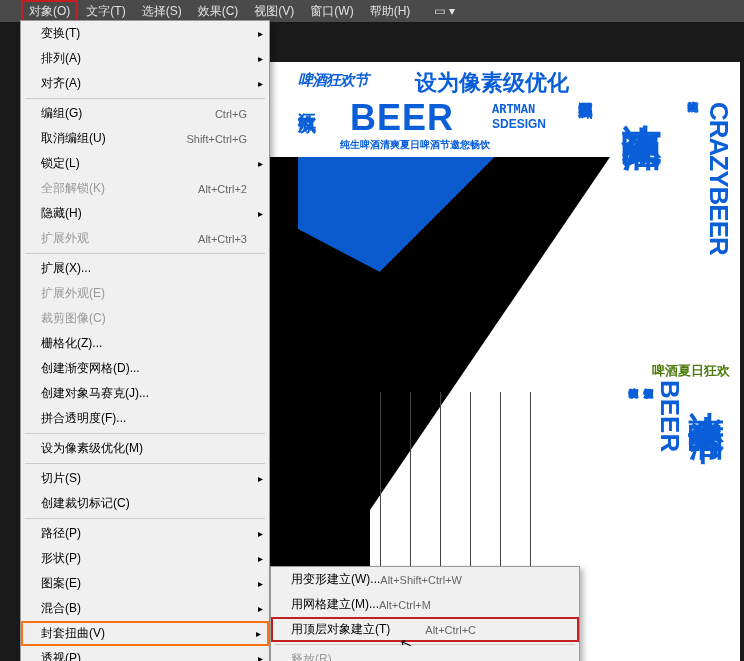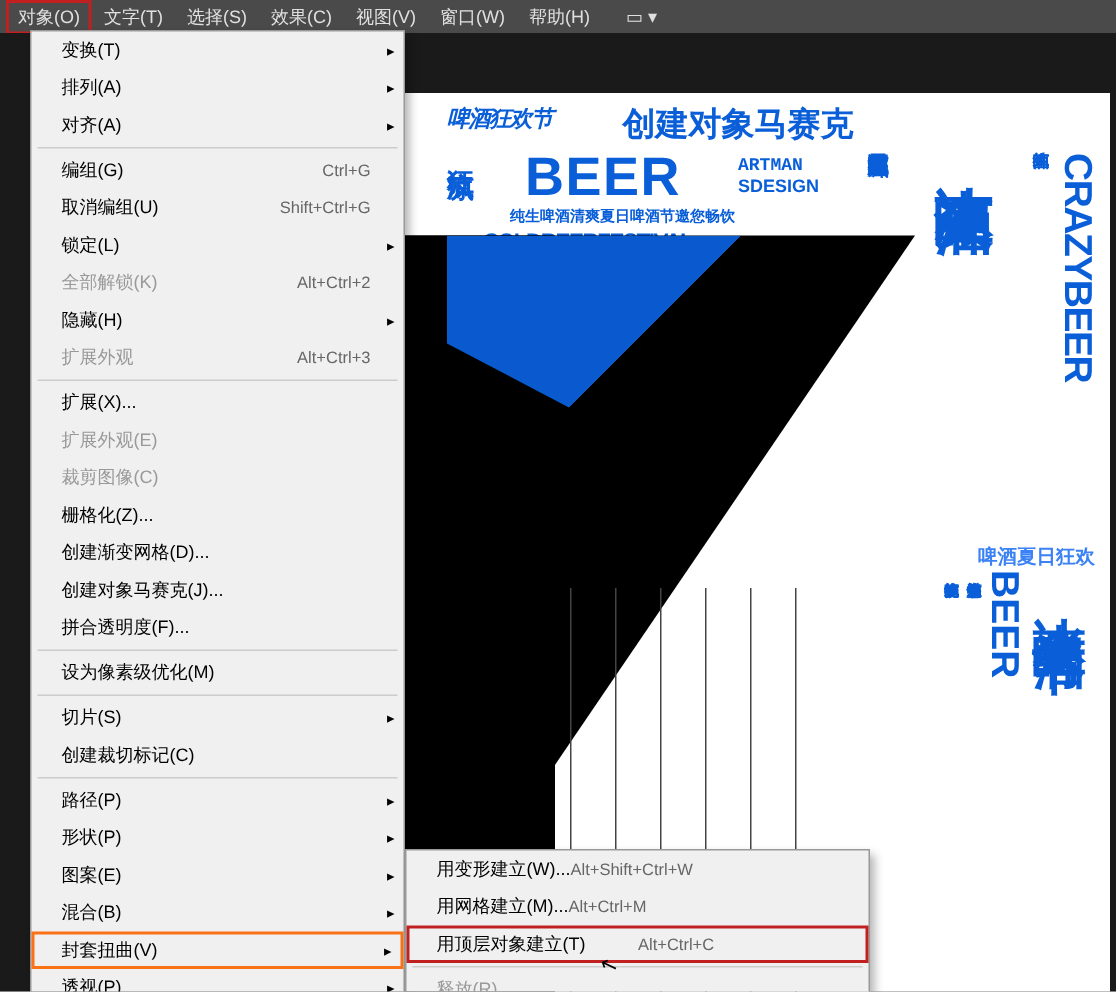--- a/index.html
+++ b/index.html
@@ -19,6 +19,7 @@
       height: 22px;
       background: #4a4a4a;
       padding-left: 4px;
+      margin-left: 17px;
     }
     .menu-item {
       padding: 3px 8px;

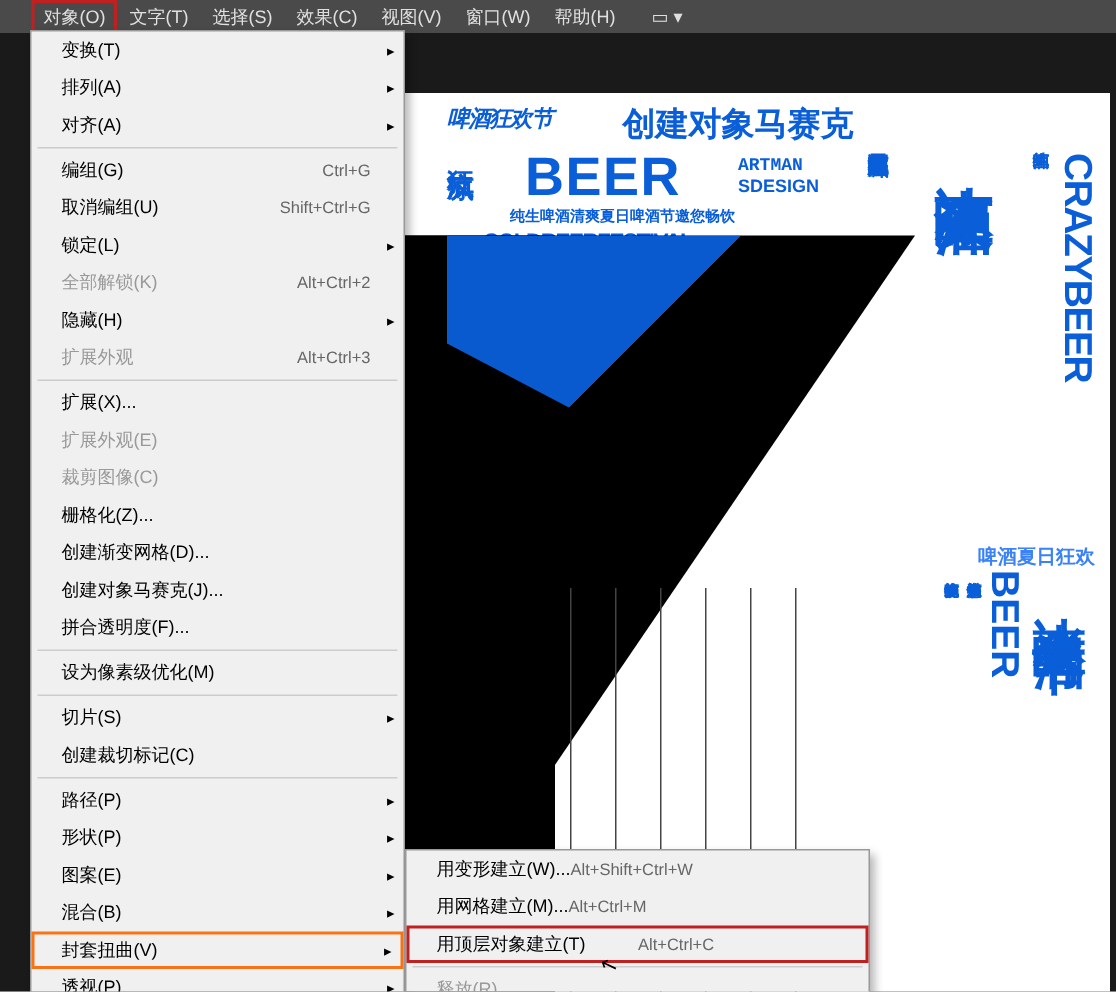--- a/index.html
+++ b/index.html
@@ -204,7 +204,7 @@
 <div class="canvas-area">
   <div class="artwork">
     <div class="beer-text title1">啤酒狂欢节</div>
-    <div class="beer-text title2">创建对象马赛克</div>
+    <div class="beer-text title2">设为像素级优化</div>
     <div class="beer-text beer-big">BEER</div>
     <div class="beer-text artman">ARTMAN</div>
     <div class="beer-text sdesign">SDESIGN</div>

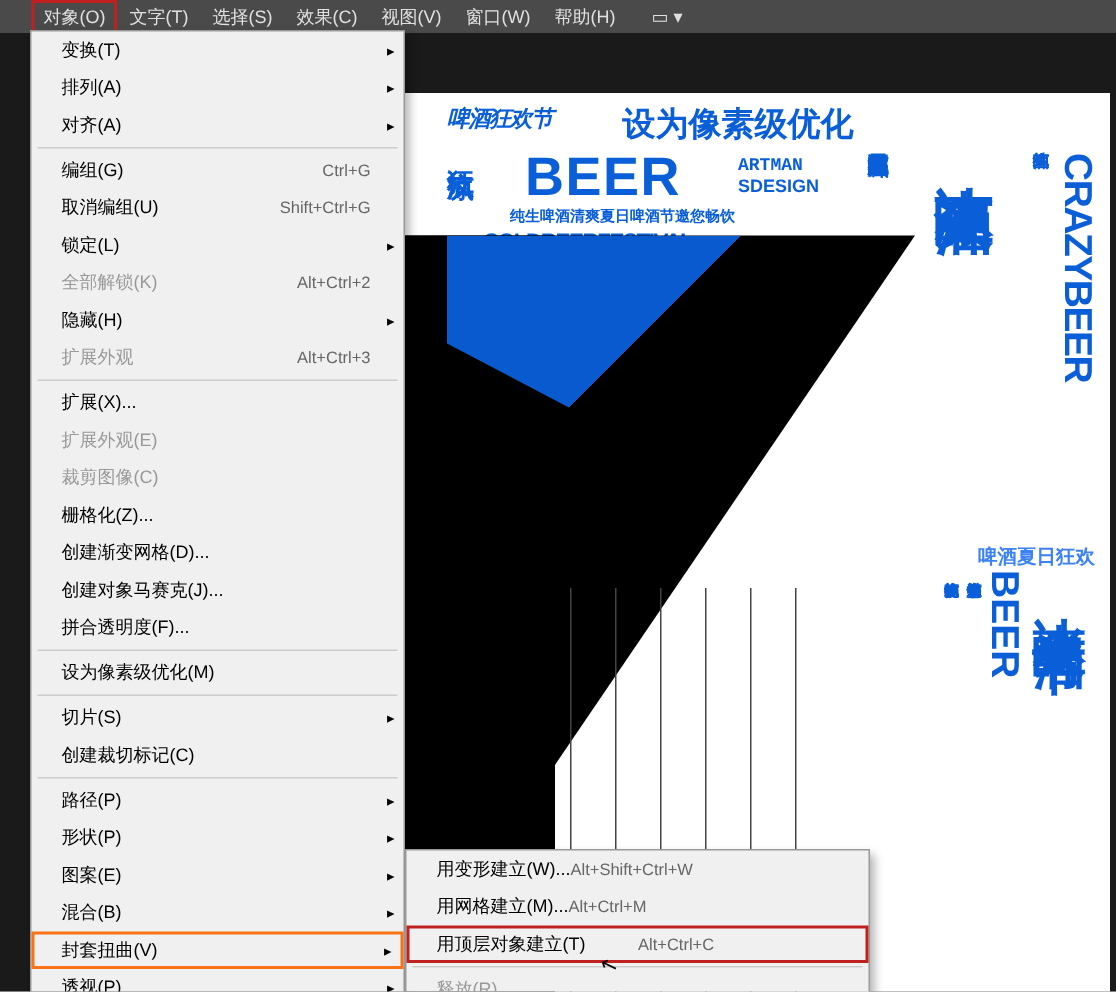--- a/index.html
+++ b/index.html
@@ -77,7 +77,7 @@
     .right3 { top: 30px; right: 70px; font-size: 40px; letter-spacing: 2px;}
     .crazy { top: 40px; right: 6px; font-size: 26px; font-family: Arial; letter-spacing: -1px; }
     .right-small { top: 30px; right: 40px; font-size: 11px; }
-    .lower-horiz { top: 300px; right: 10px; font-size: 13px; color: #3b82f6; font-weight: bold; position: absolute;}
+    .lower-horiz { top: 300px; right: 10px; font-size: 13px; color: #4d7c0f; font-weight: bold; position: absolute;}
     .lower-big { top: 320px; right: 10px; writing-mode: vertical-rl; font-size: 36px; color: #0a5fd9; font-weight: bold; position: absolute; letter-spacing: 4px;}
     .lower-beer { top: 318px; right: 55px; writing-mode: vertical-rl; font-size: 26px; color: #0a5fd9; font-weight: bold; position: absolute; font-family: Arial;}
     .lower-small1 { top: 318px; right: 85px; writing-mode: vertical-rl; font-size: 10px; color: #0a5fd9; font-weight: bold; position: absolute;}

